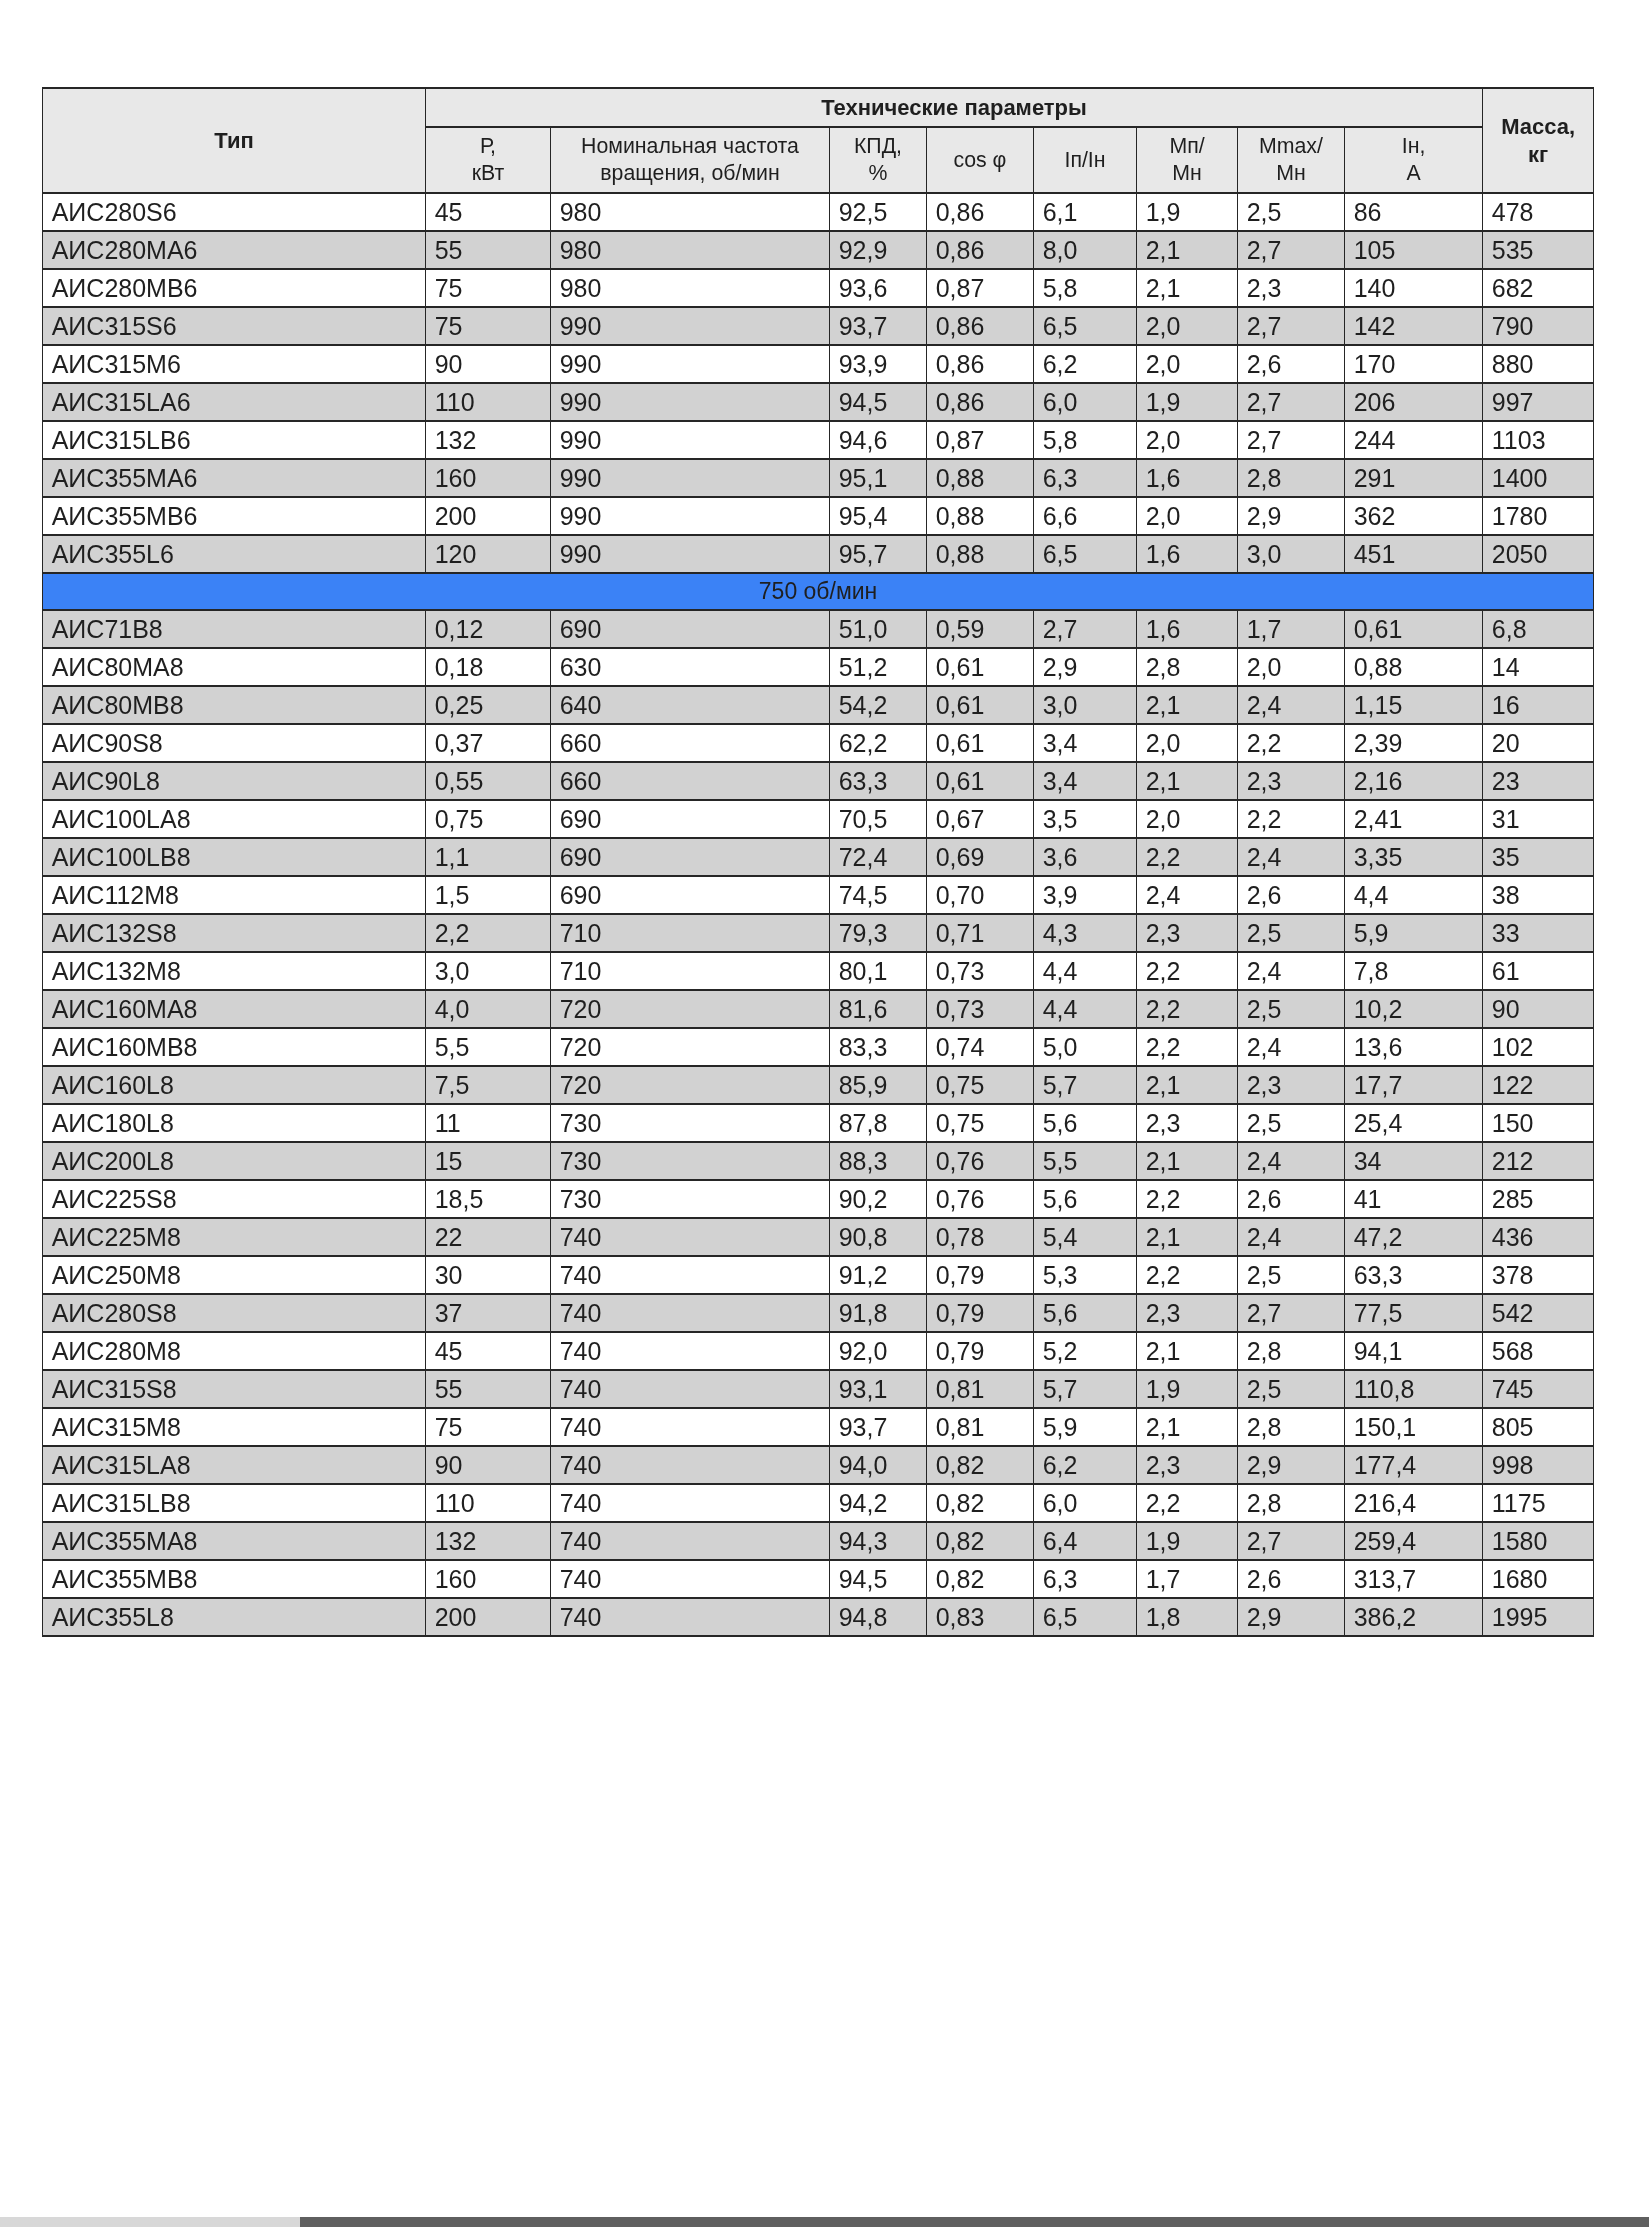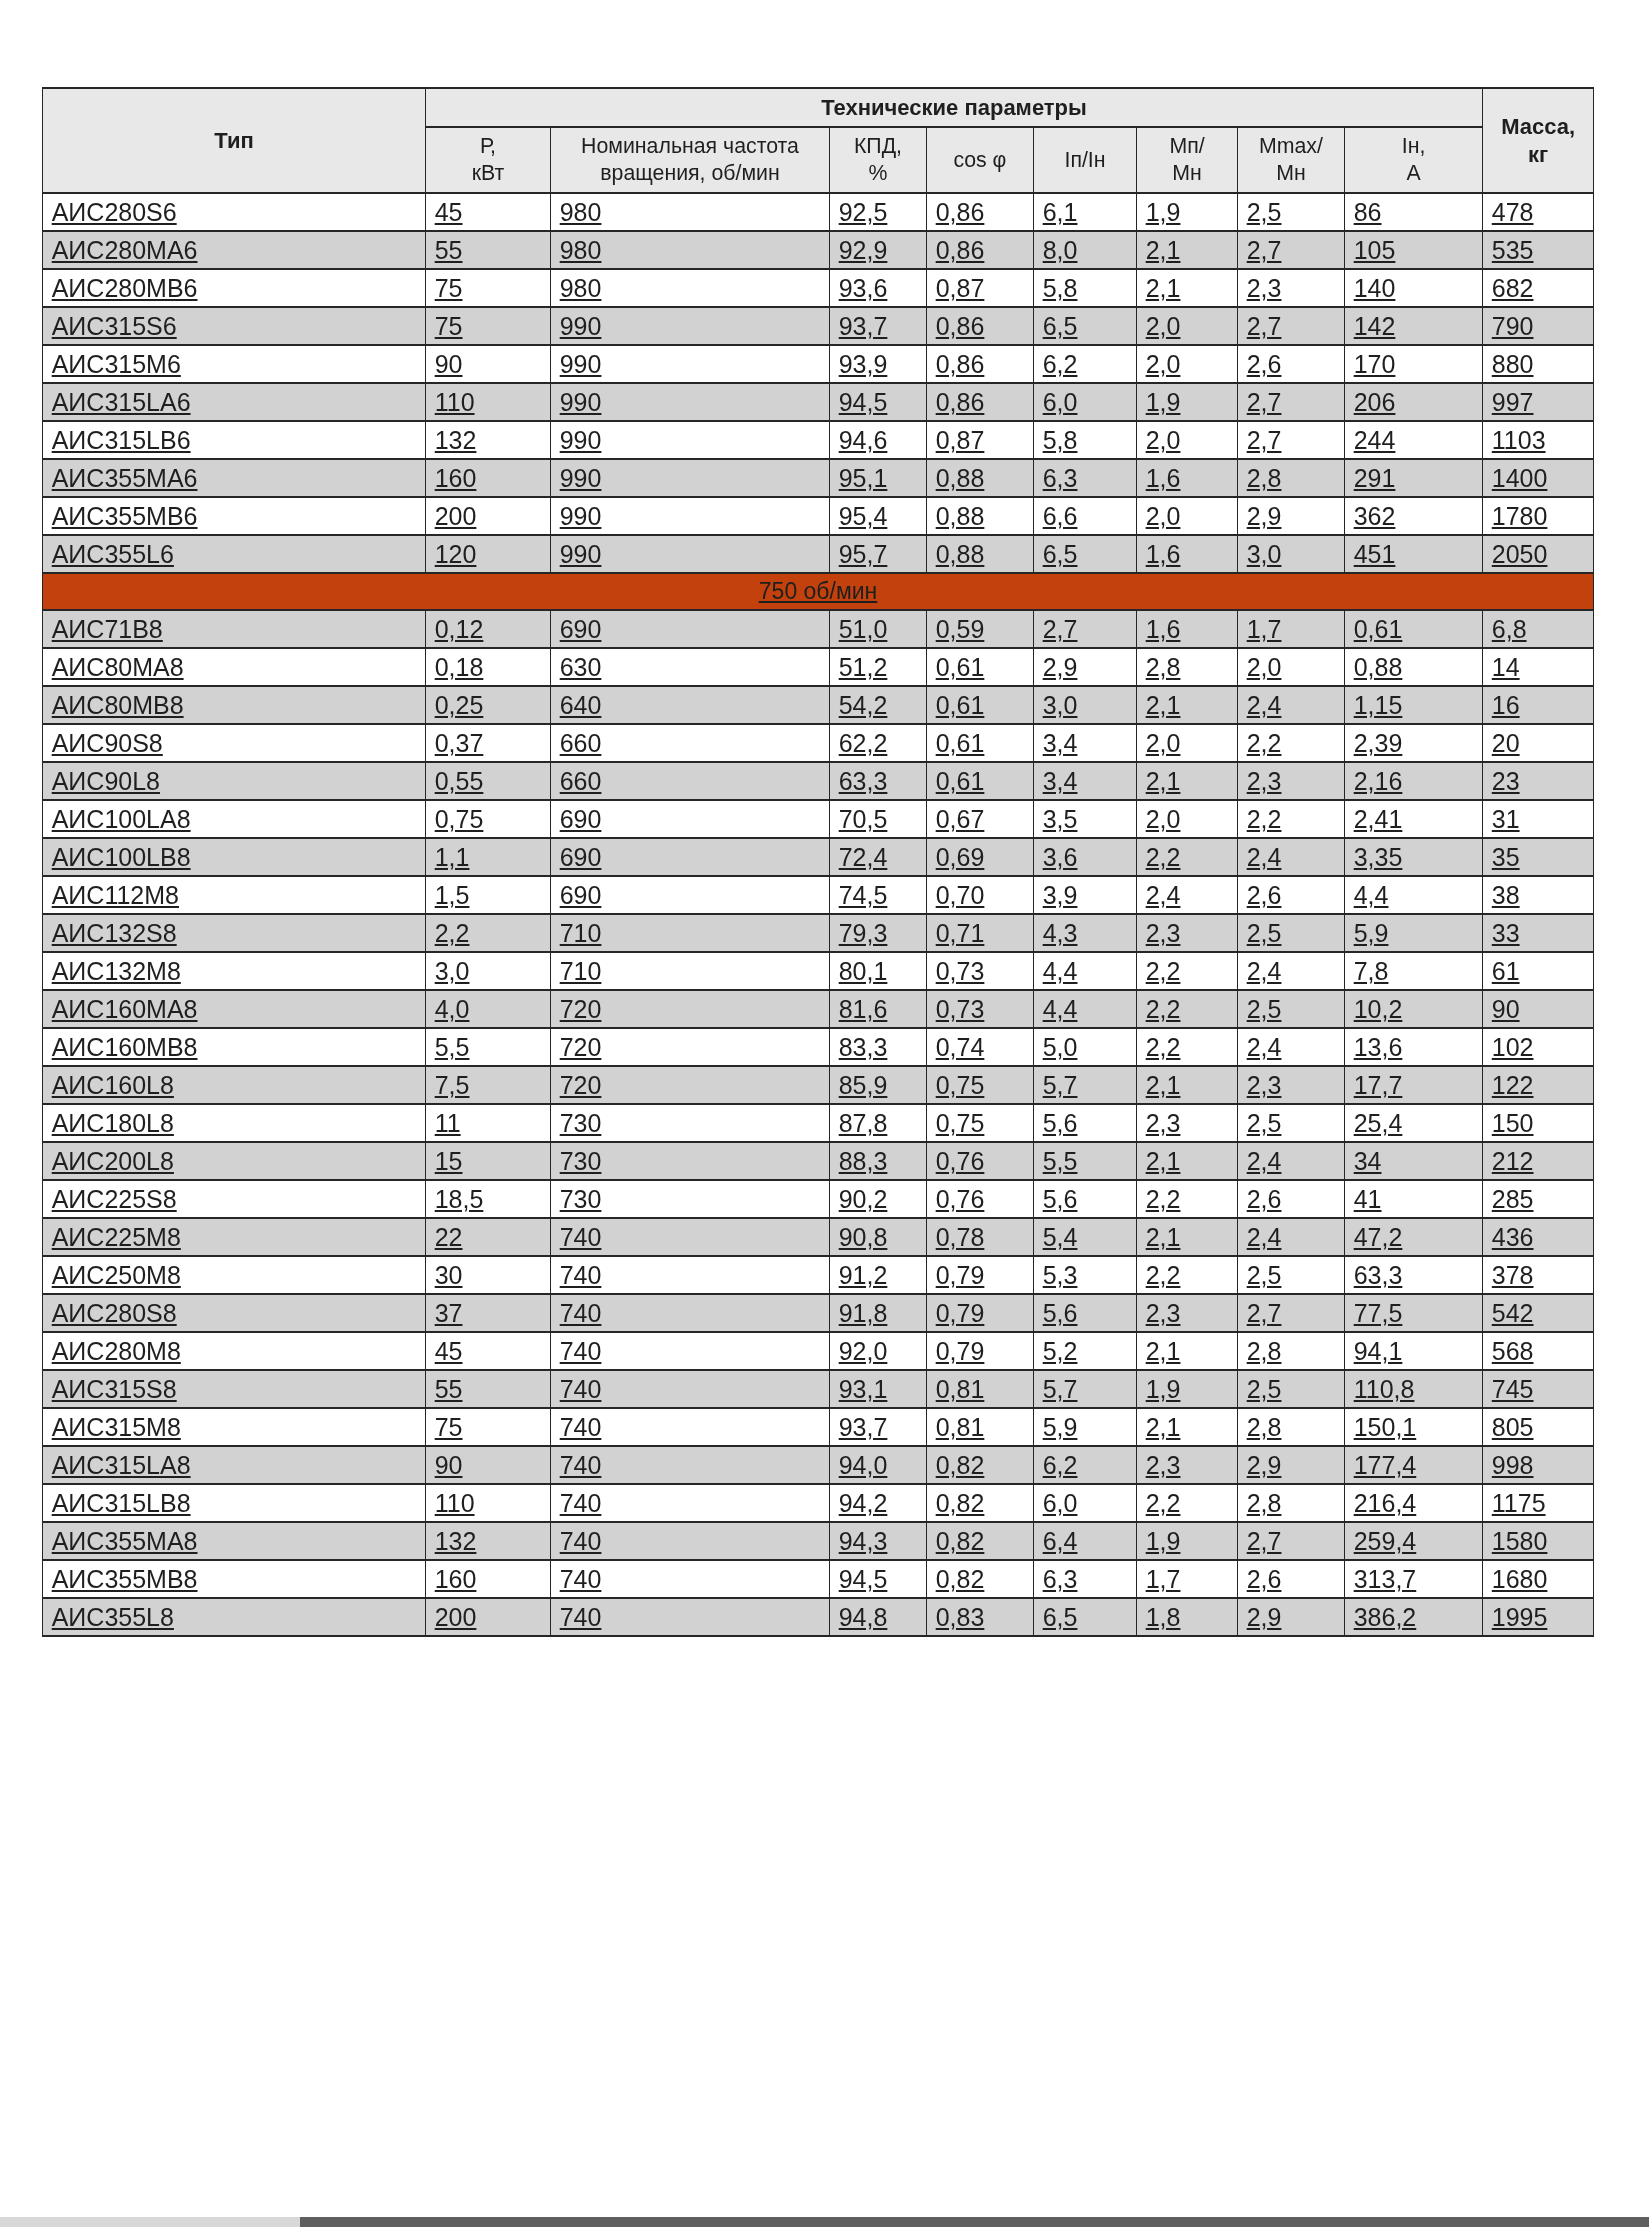--- a/index.html
+++ b/index.html
@@ -47,7 +47,7 @@
     font-size: 22px;
   }
 
-  .spec-table tbody tr { height: 38px; text-decoration: underline; }
+  .spec-table tbody tr { height: 38px; }
   .spec-table tbody td {
     font-size: 25px;
     padding: 0 4px 0 8.7px;

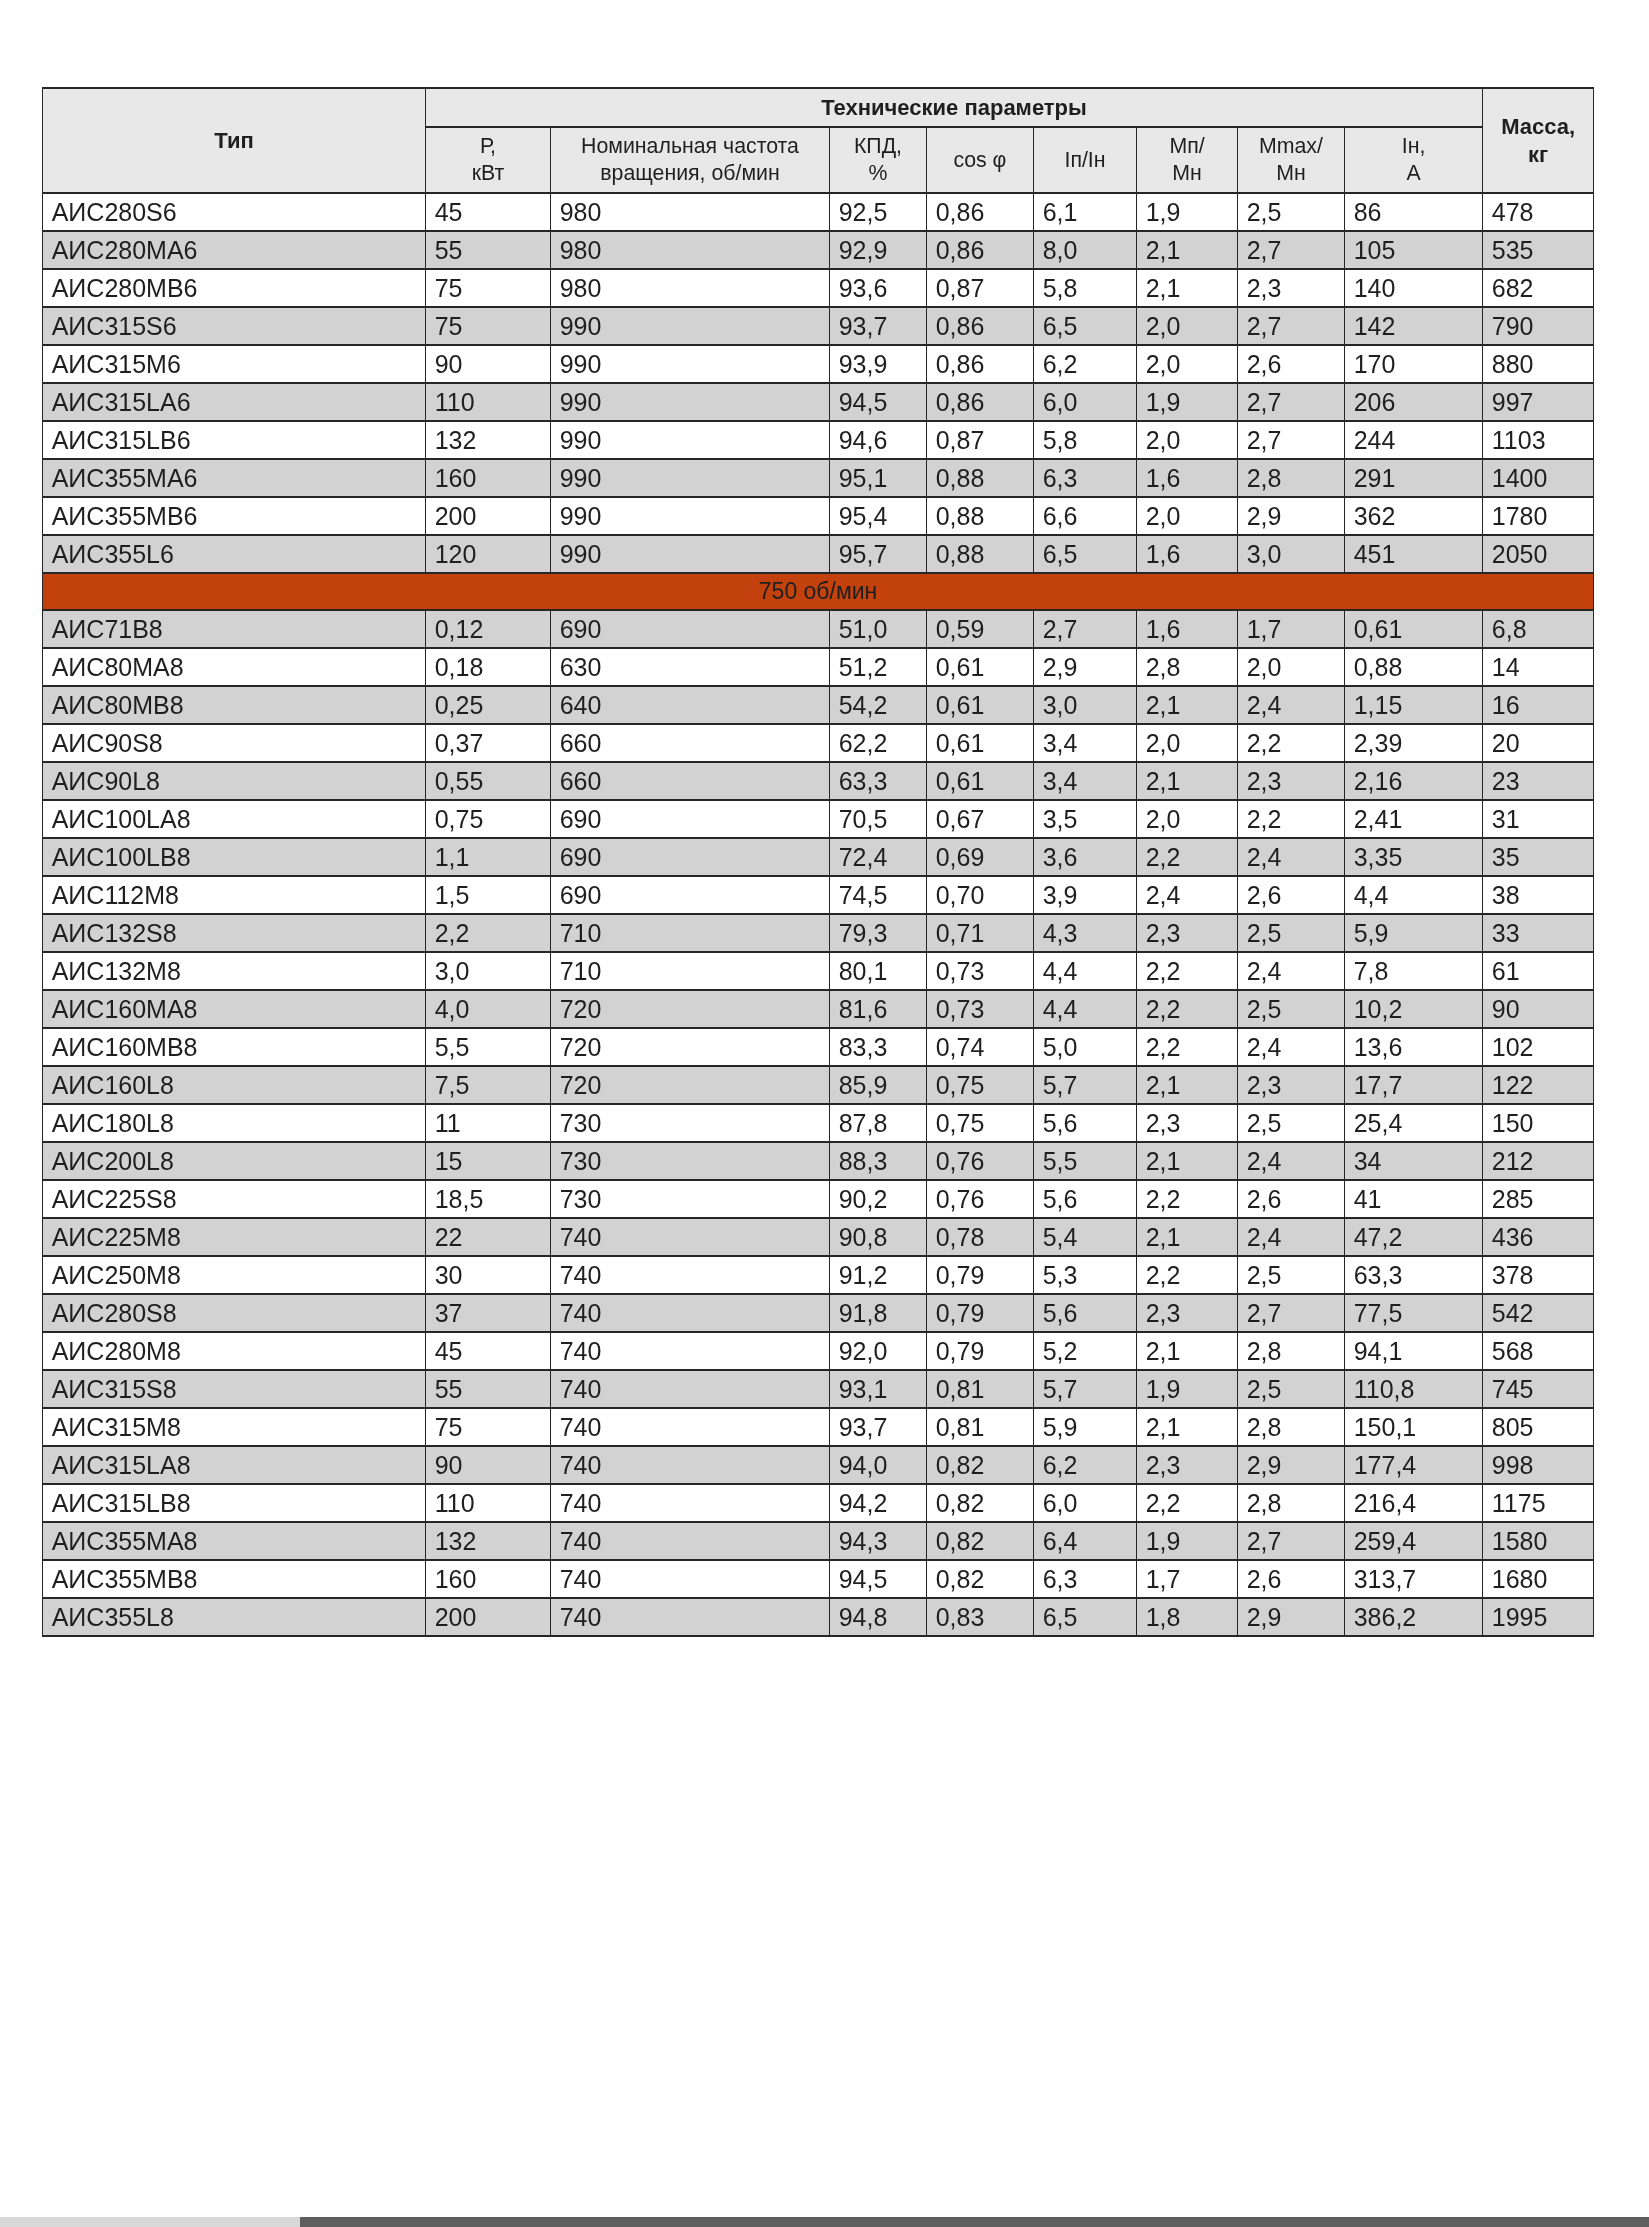--- a/index.html
+++ b/index.html
@@ -63,7 +63,7 @@
     text-align: center;
     padding: 0;
     font-size: 23px;
-    background: #c2410c;
+    background: #3b82f6;
   }
 
   .footer-bar {

